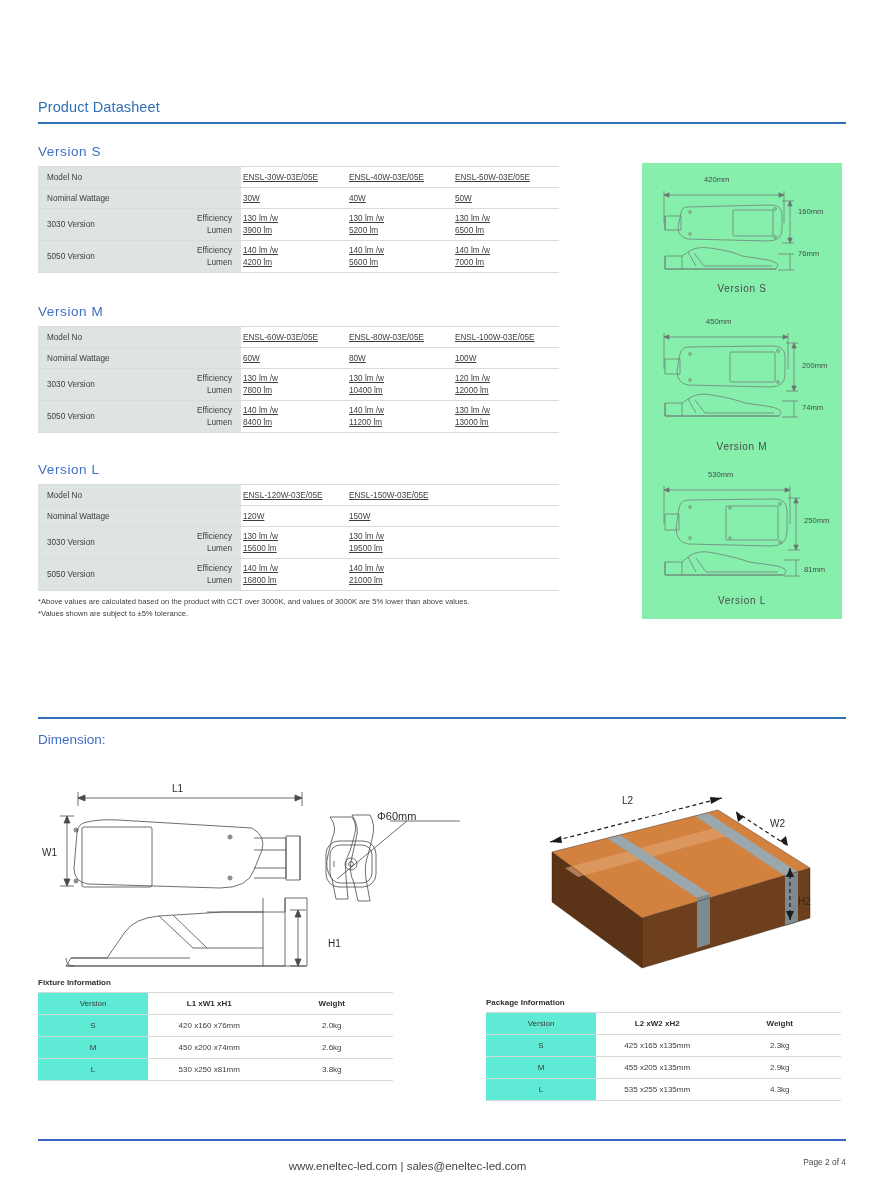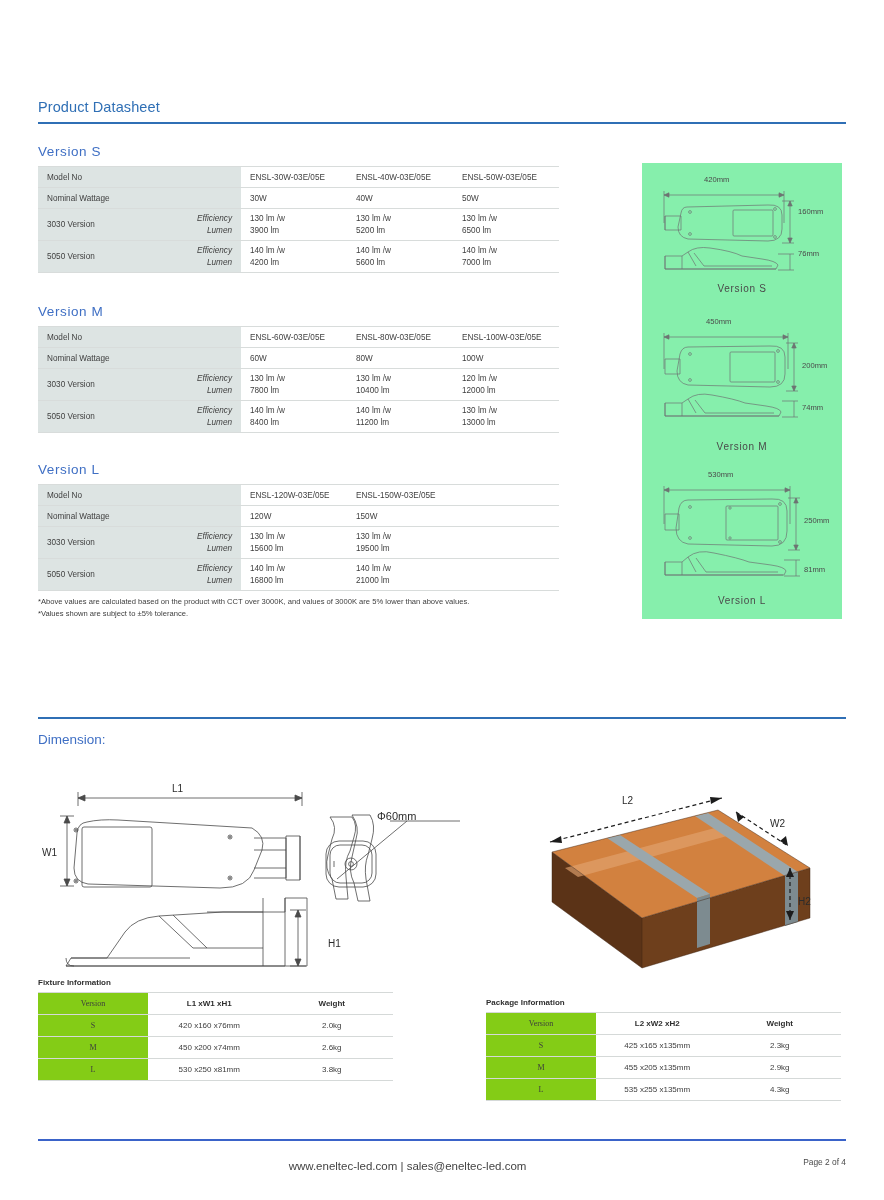--- a/index.html
+++ b/index.html
@@ -48,7 +48,7 @@
     margin-top:24px;
   }
   .spec .lab-name{padding-left:9px;}
-  .spec .val{padding-left:9px;height:20px;}
+  .spec .val{padding-left:2px;height:20px;text-decoration:underline;}
   .spec .tall{height:31px;}
   .spec .two{line-height:1.38;}
   .spec .sub2{line-height:1.38;text-align:right;padding-right:9px;font-style:italic;}

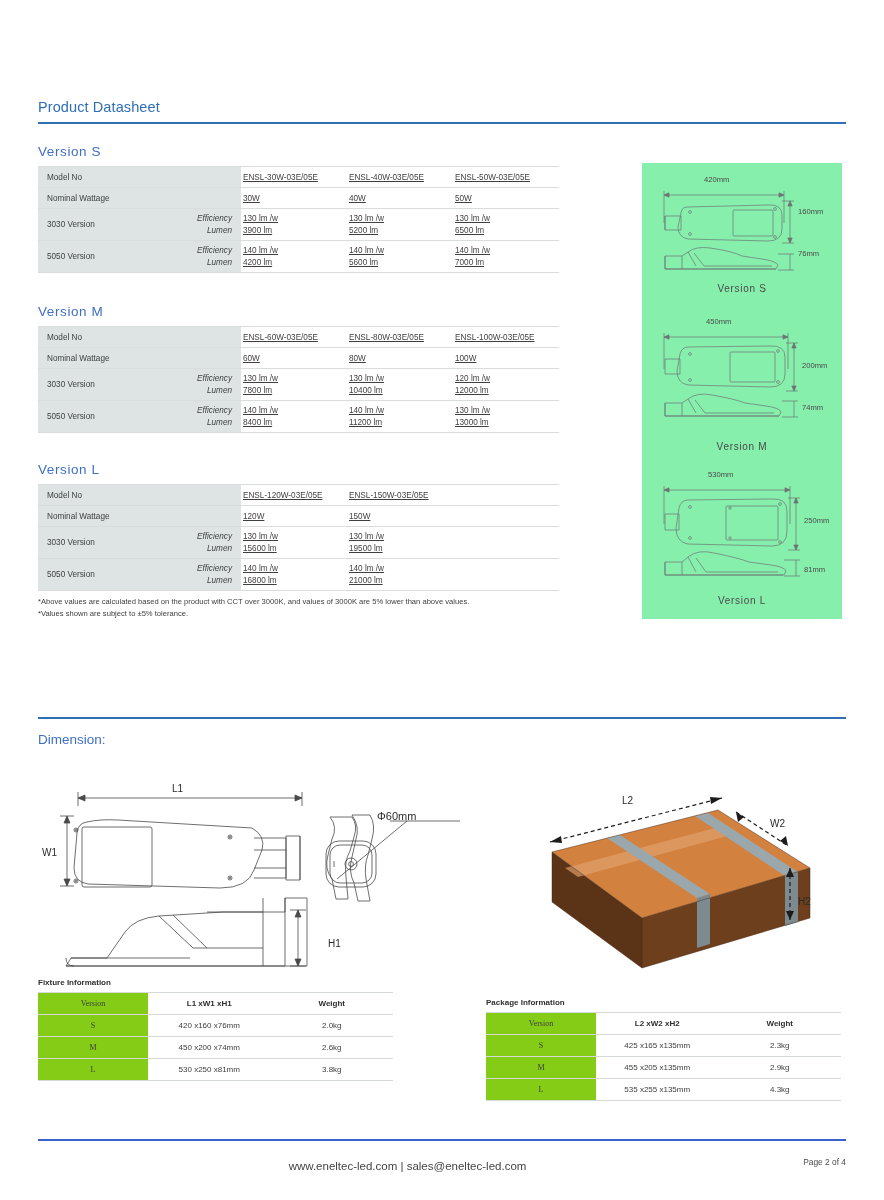--- a/index.html
+++ b/index.html
@@ -51,7 +51,7 @@
   .spec .val{padding-left:2px;height:20px;text-decoration:underline;}
   .spec .tall{height:31px;}
   .spec .two{line-height:1.38;}
-  .spec .sub2{line-height:1.38;text-align:right;padding-right:9px;font-style:italic;}
+  .spec .sub2{line-height:1.38;text-align:right;padding-right:9px;}
 
   
   .footnote{

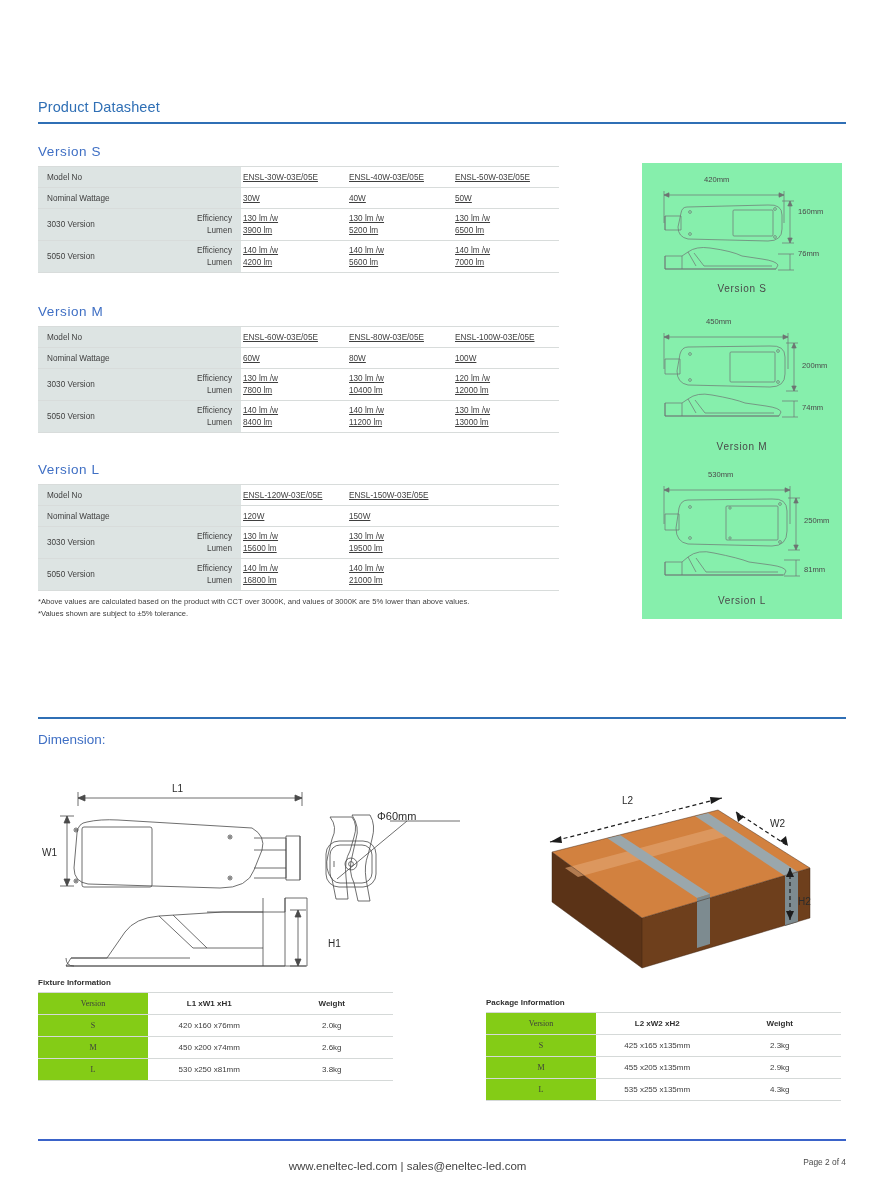--- a/index.html
+++ b/index.html
@@ -93,7 +93,7 @@
     height:21px;text-align:center;font-weight:normal;padding:0;
   }
   table.info tr:first-child th{border-top:1px solid #d5d9d8;}
-  table.info .vcol{background:#84cc16;width:110px;font-family:Liberation Serif, serif;}
+  table.info .vcol{background:#5eead4;width:110px;}
   table.info thead th{font-weight:bold;color:#2e2e2e;}
   table.info thead .vcol{font-weight:normal;color:#3d3d3d;}
 

